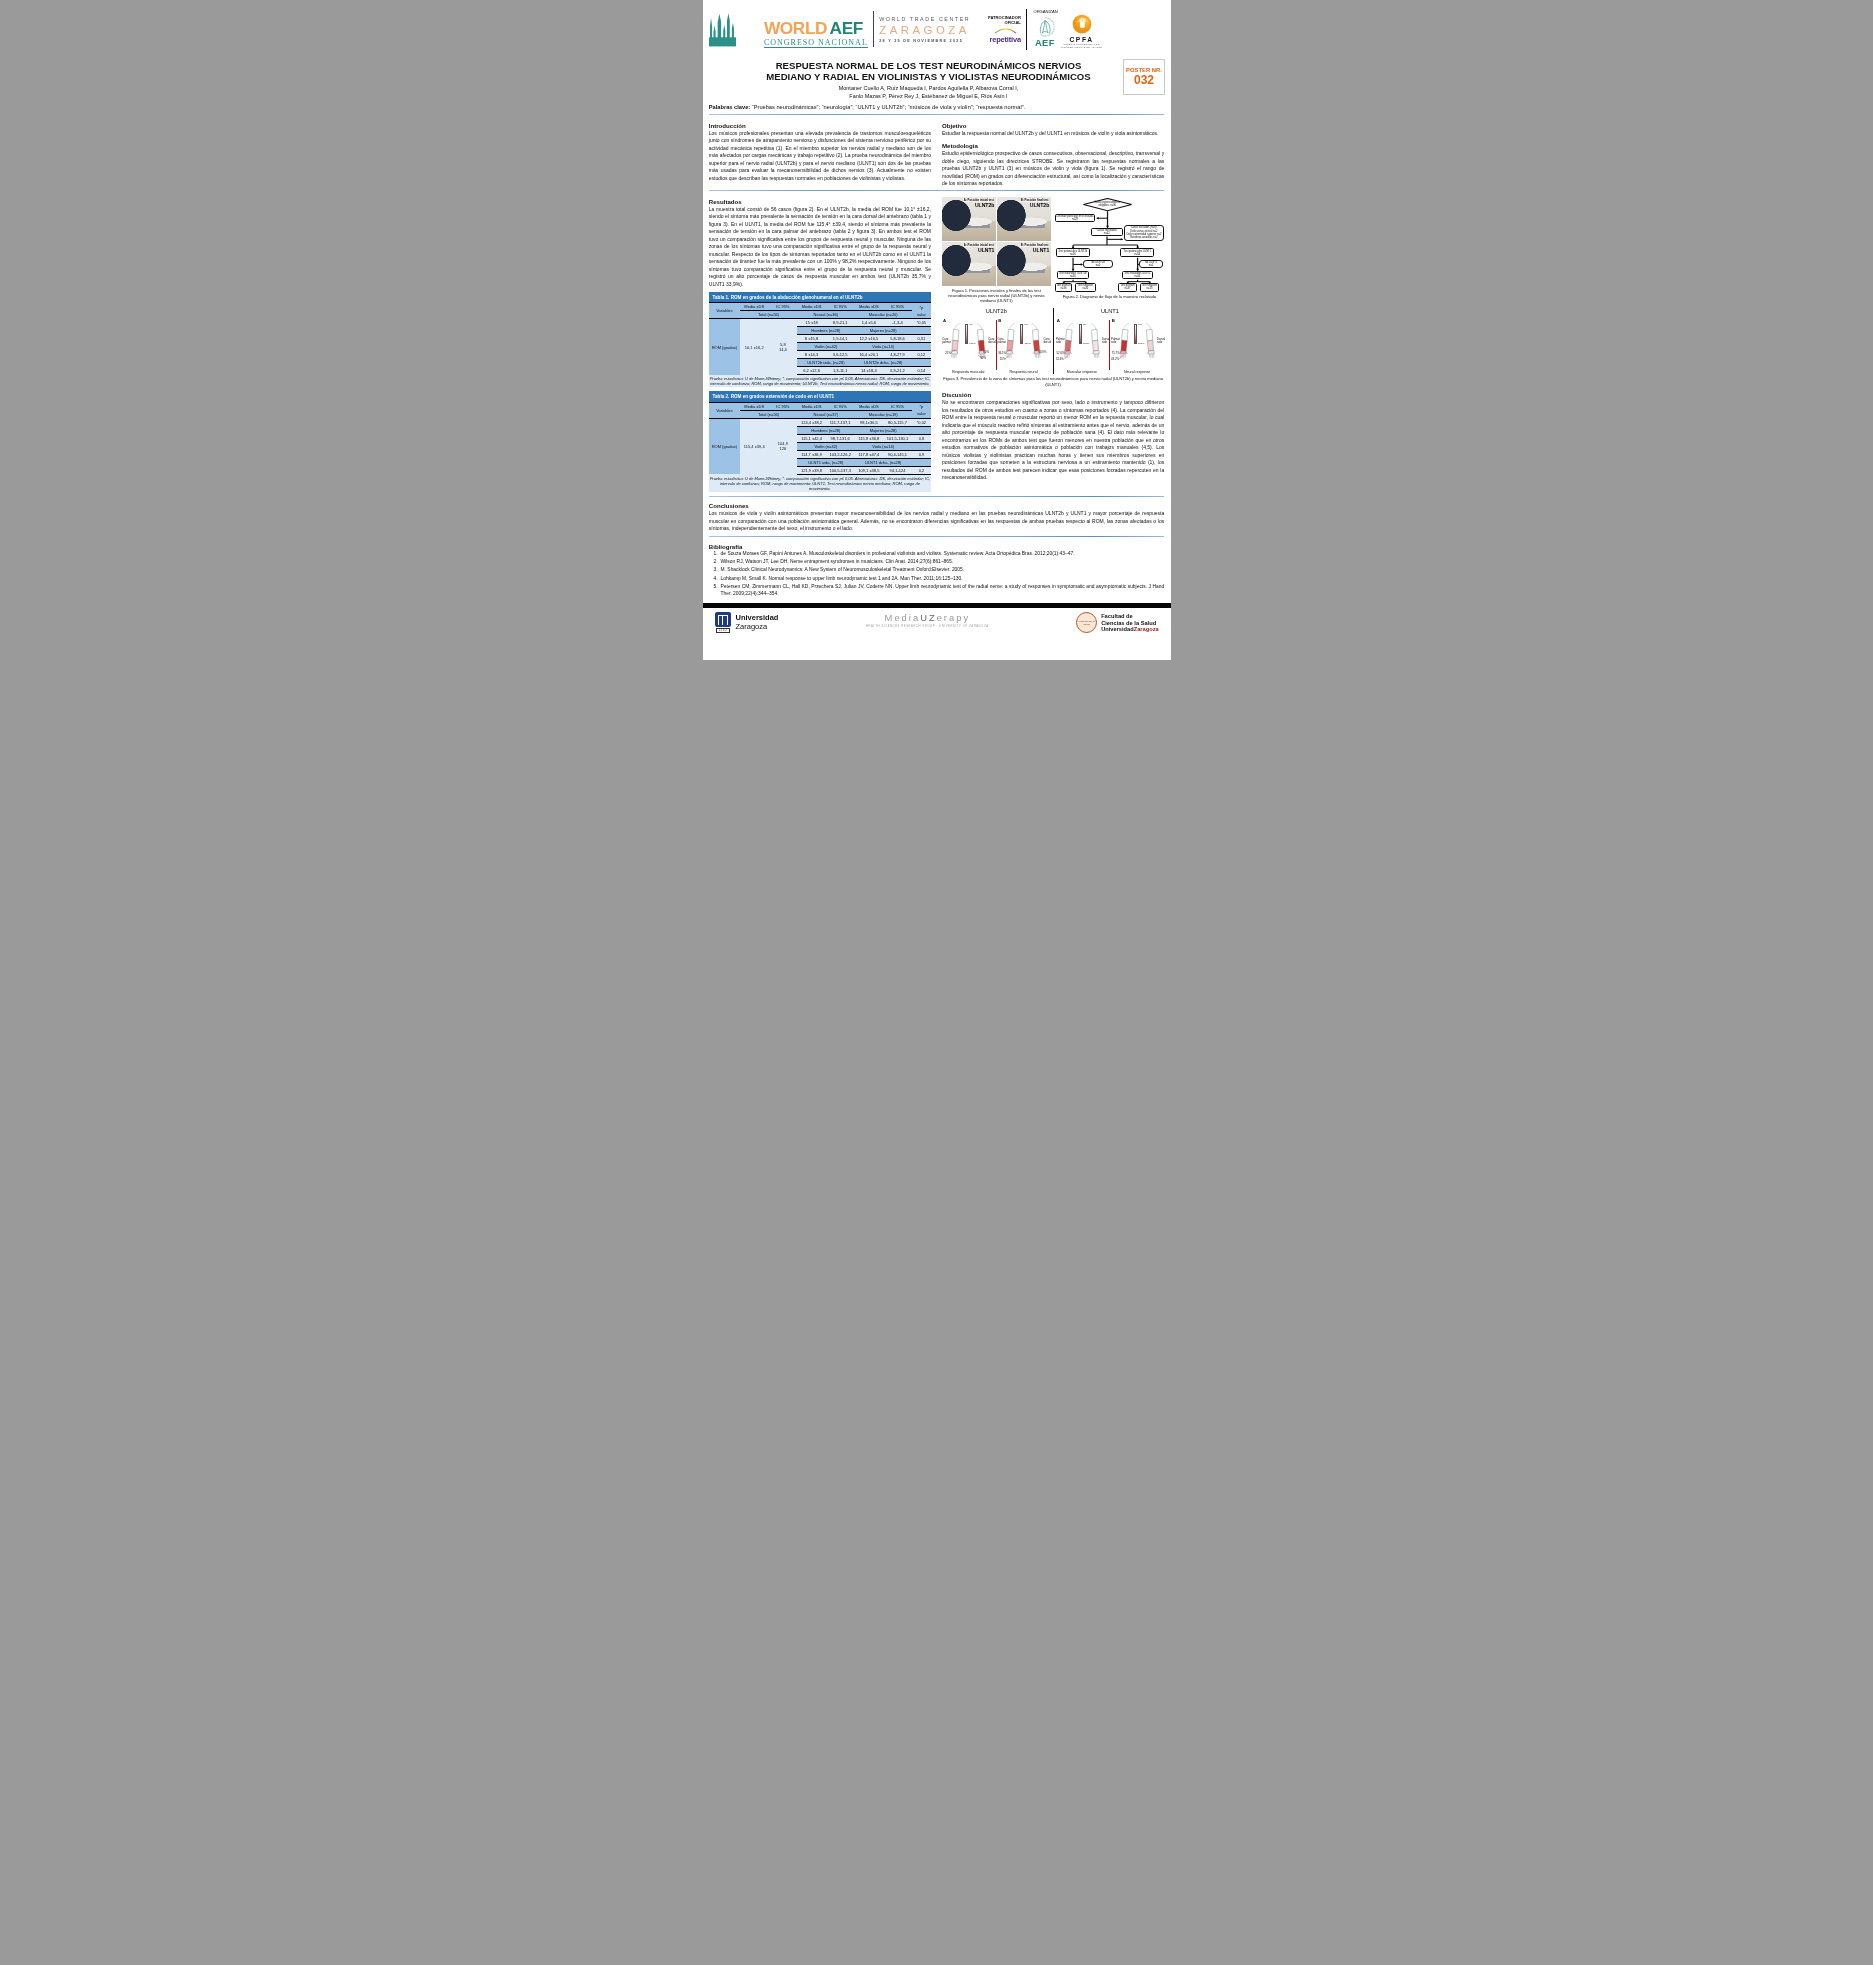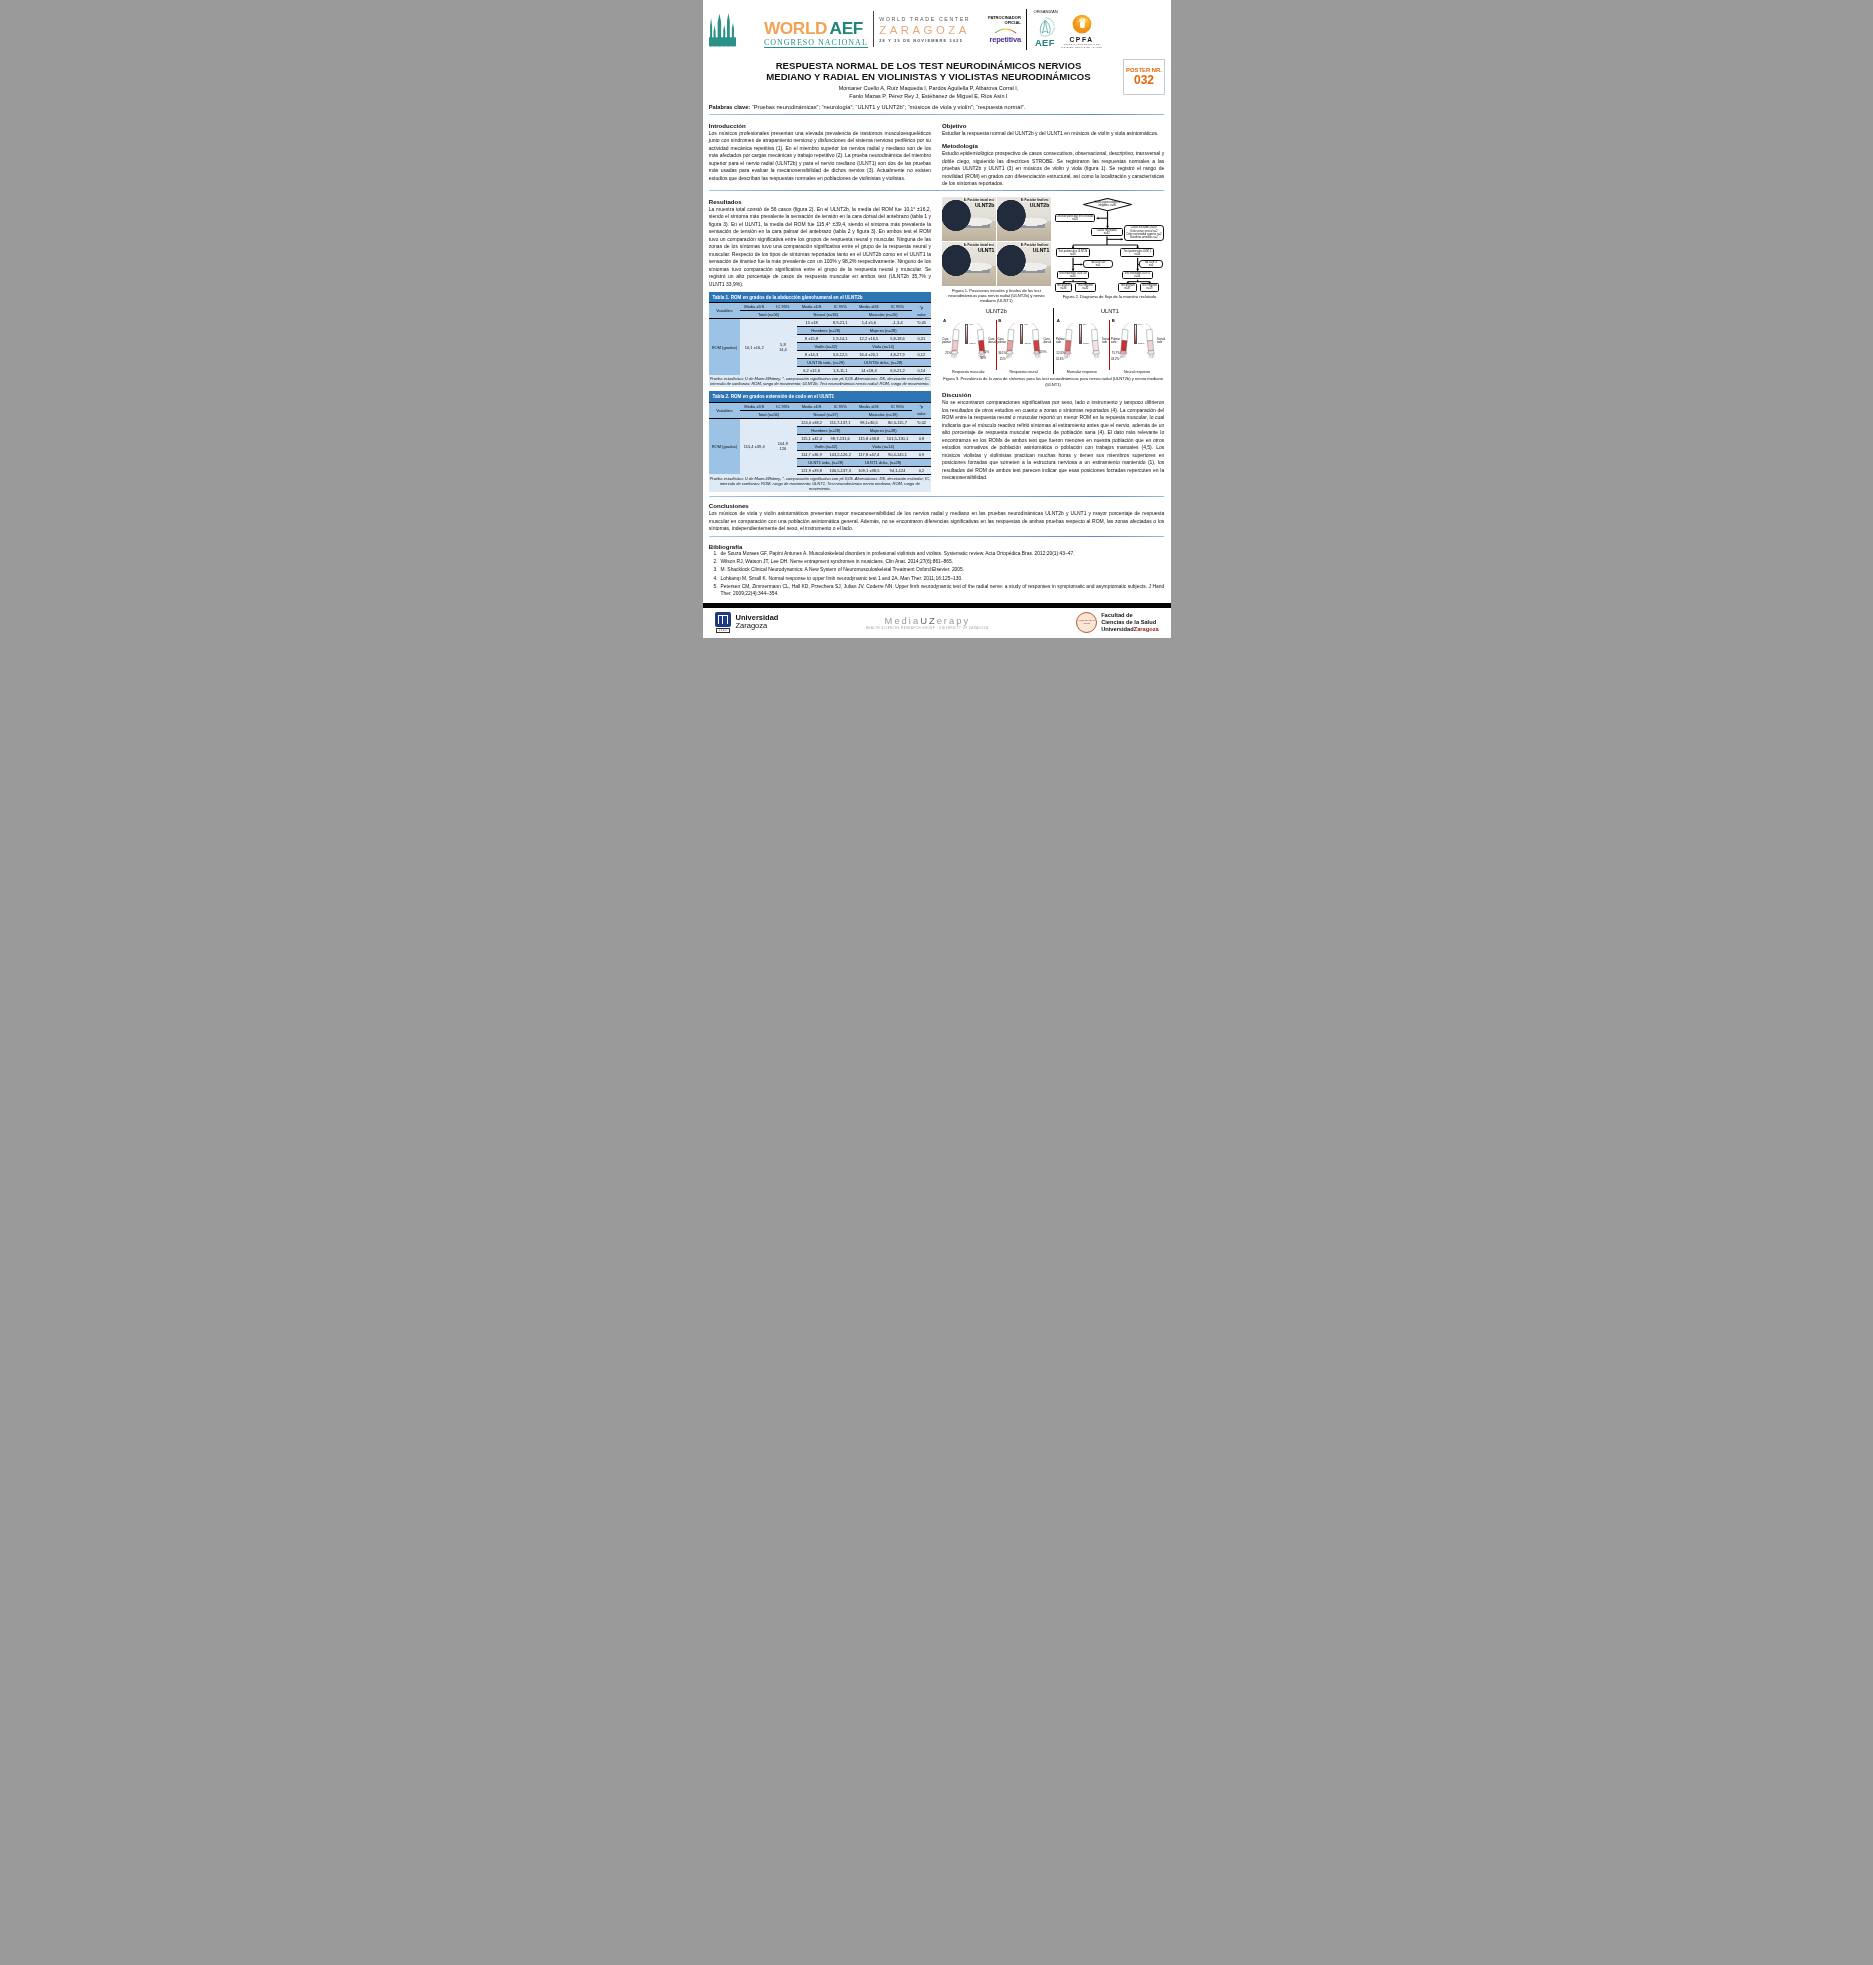--- a/index.html
+++ b/index.html
@@ -140,7 +140,7 @@
 
   
   .black-bar{height:4.3px;background:#050505;margin-top:3.9px}
-  .pfooter{display:flex;align-items:center;justify-content:space-between;padding:4.7px 11.8px 5.5px;height:30px}
+  .pfooter{display:flex;align-items:flex-start;justify-content:space-between;padding:4.7px 11.8px 5.5px;height:52px}
   .uz{display:flex;align-items:center;gap:3.9px}
   .uz-emblem{width:17.3px;height:20.4px;display:flex;flex-direction:column;align-items:center;gap:0.8px}
   .uz-shield{width:15.7px;height:15px;background:#1d3a85;border-radius:2px;position:relative}

